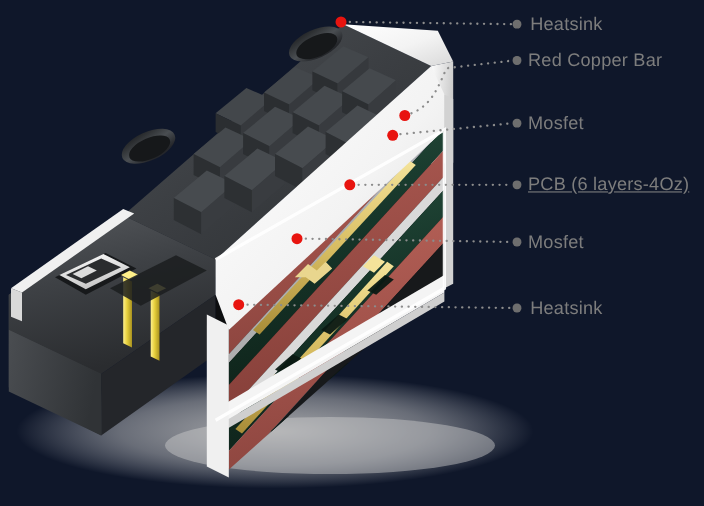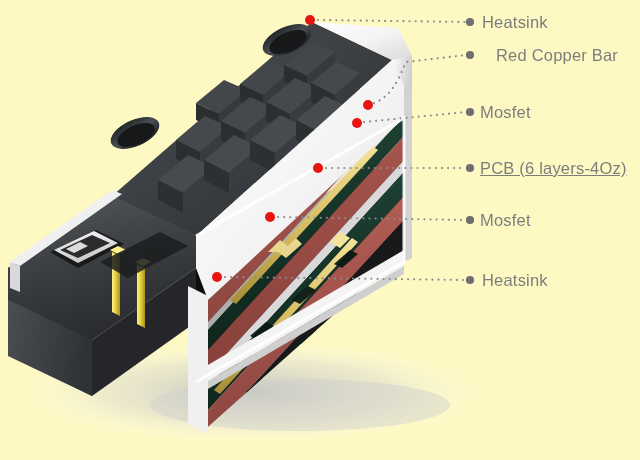--- a/index.html
+++ b/index.html
@@ -15,7 +15,7 @@
     position: relative;
     width: 640px;
     height: 460px;
-    background: #fef9c3;
+    background: #0f172a;
     overflow: hidden;
   }
   #art {

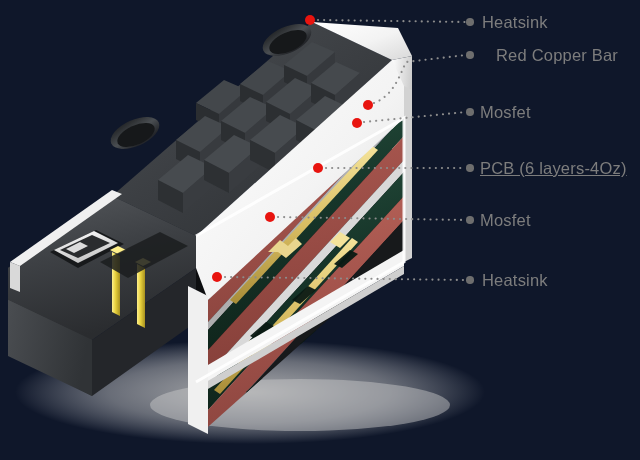--- a/index.html
+++ b/index.html
@@ -325,7 +325,7 @@
       <div class="callout-bullet" style="left: 466.25px; top: 18.25px; background: rgb(110, 110, 110);"></div>
       <div class="callout" style="left: 482px; top: 14px; color: rgb(125, 125, 125);">Heatsink</div>
       <div class="callout-bullet" style="left: 466.25px; top: 51.25px; background: rgb(110, 110, 110);"></div>
-      <div class="callout" style="left: 480px; top: 47px; color: rgb(125, 125, 125); margin-left: 16px;">Red Copper Bar</div>
+      <div class="callout" style="left: 480px; top: 47px; color: rgb(125, 125, 125);">Red Copper Bar</div>
       <div class="callout-bullet" style="left: 466.25px; top: 108.25px; background: rgb(110, 110, 110);"></div>
       <div class="callout" style="left: 480px; top: 104px; color: rgb(125, 125, 125);">Mosfet</div>
       <div class="callout-bullet" style="left: 466.25px; top: 164.25px; background: rgb(110, 110, 110);"></div>

